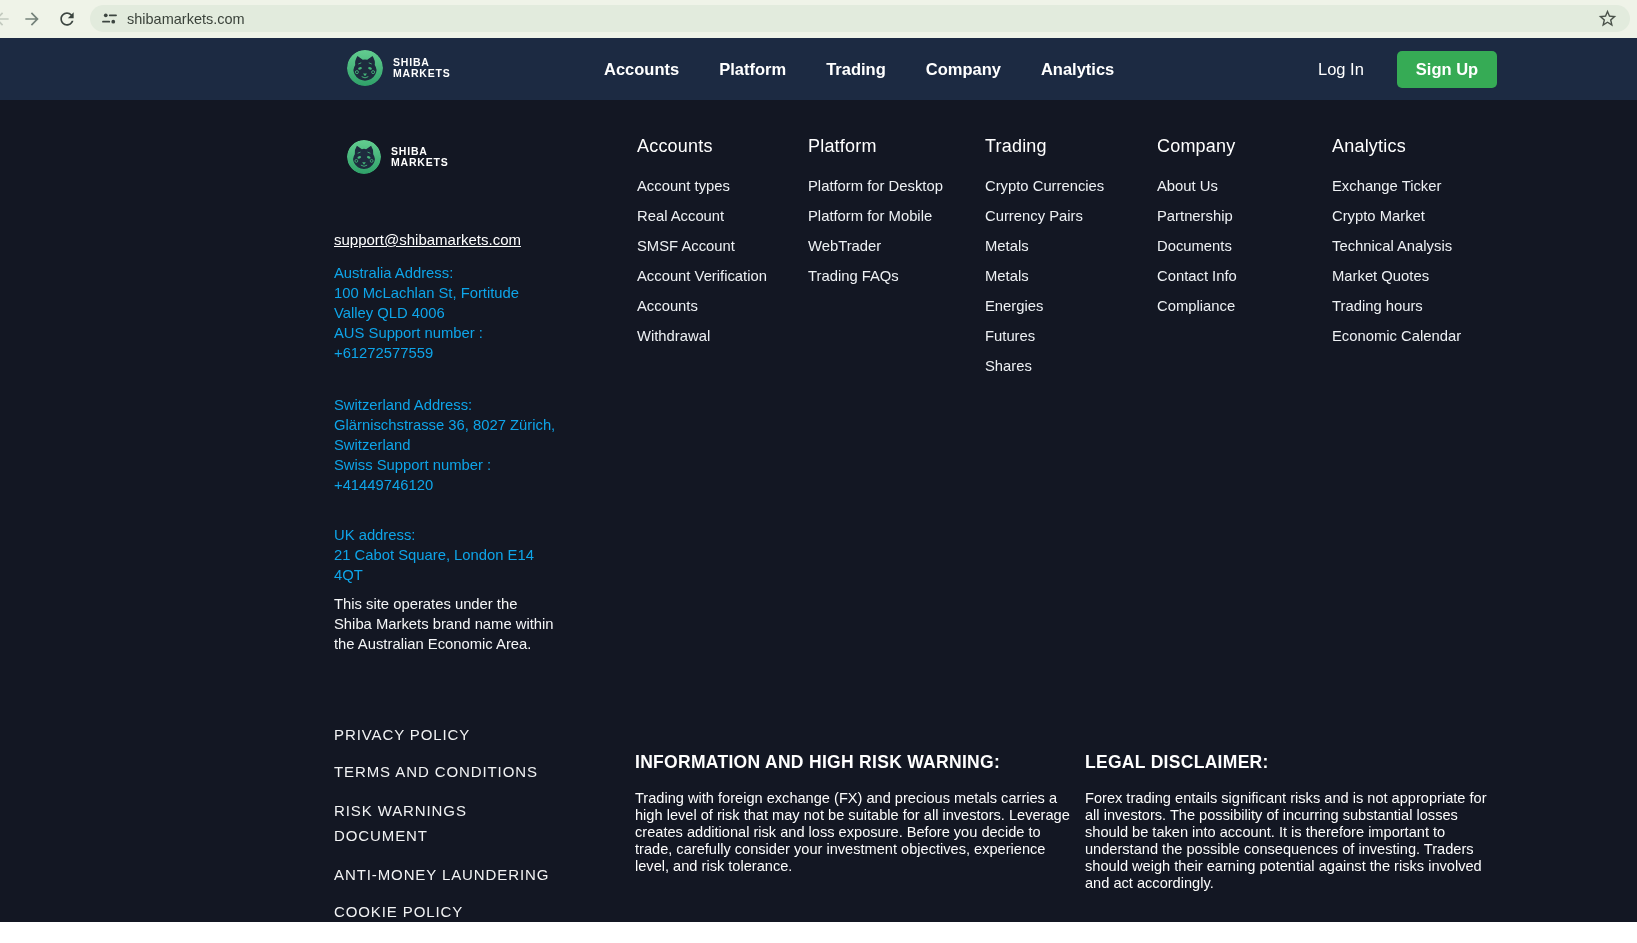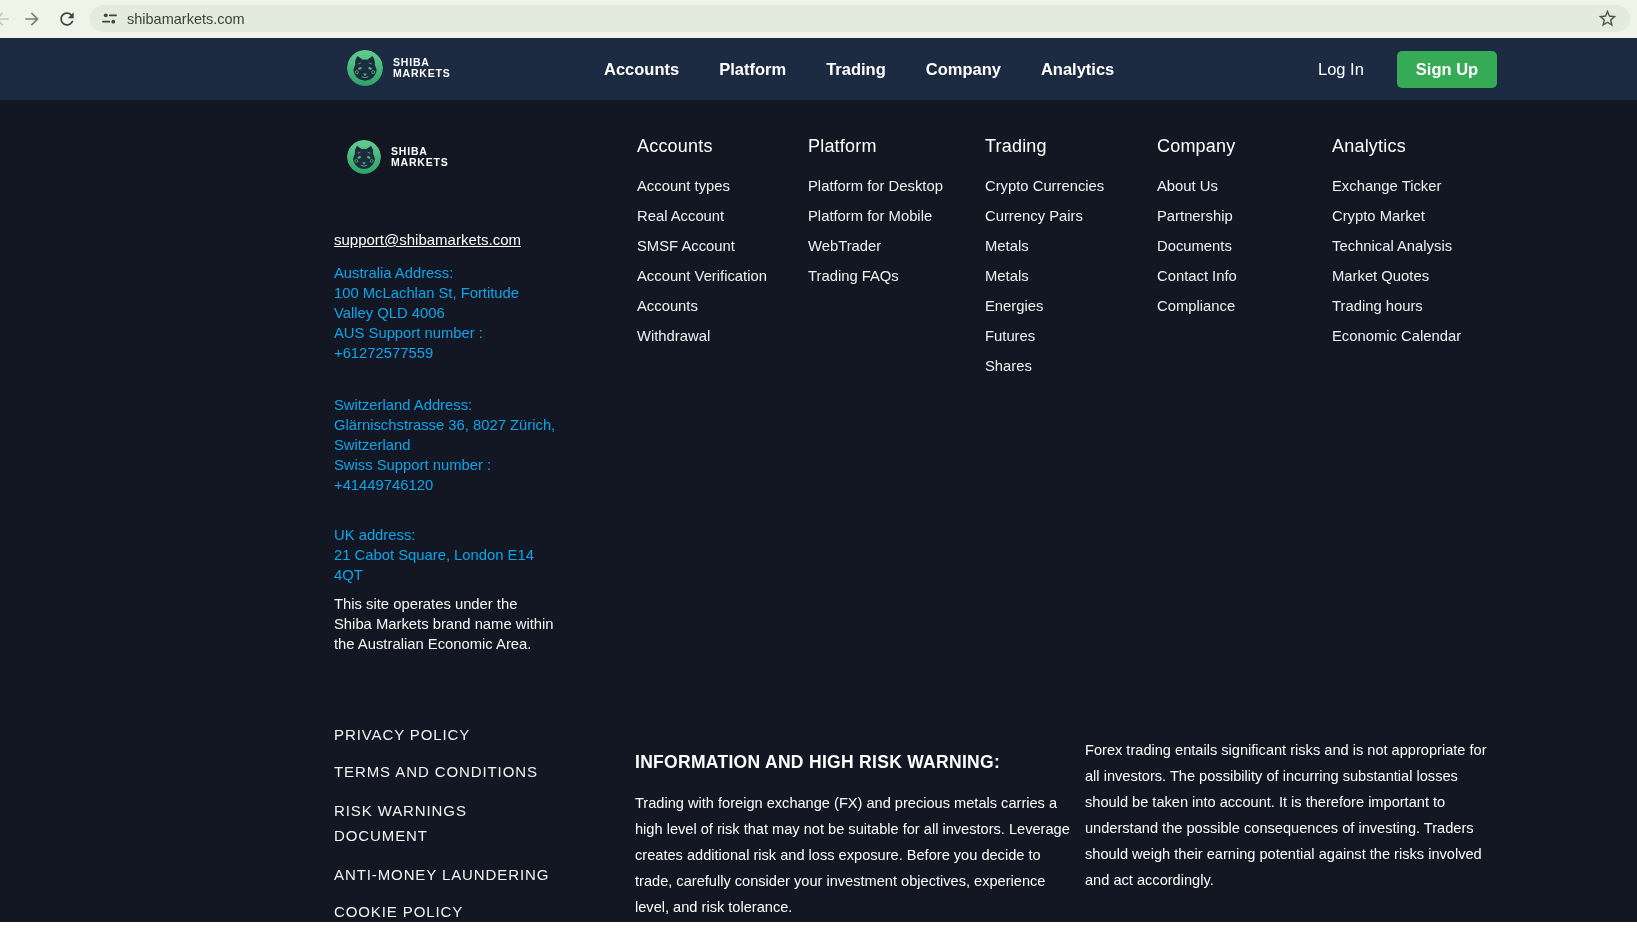--- a/index.html
+++ b/index.html
@@ -243,6 +243,7 @@
     </div>
 
     <div class="notice notice-legal">
+      <h3>LEGAL DISCLAIMER:</h3>
       <p>Forex trading entails significant risks and is not appropriate for all investors. The possibility of incurring substantial losses should be taken into account. It is therefore important to understand the possible consequences of investing. Traders should weigh their earning potential against the risks involved and act accordingly.</p>
     </div>
 

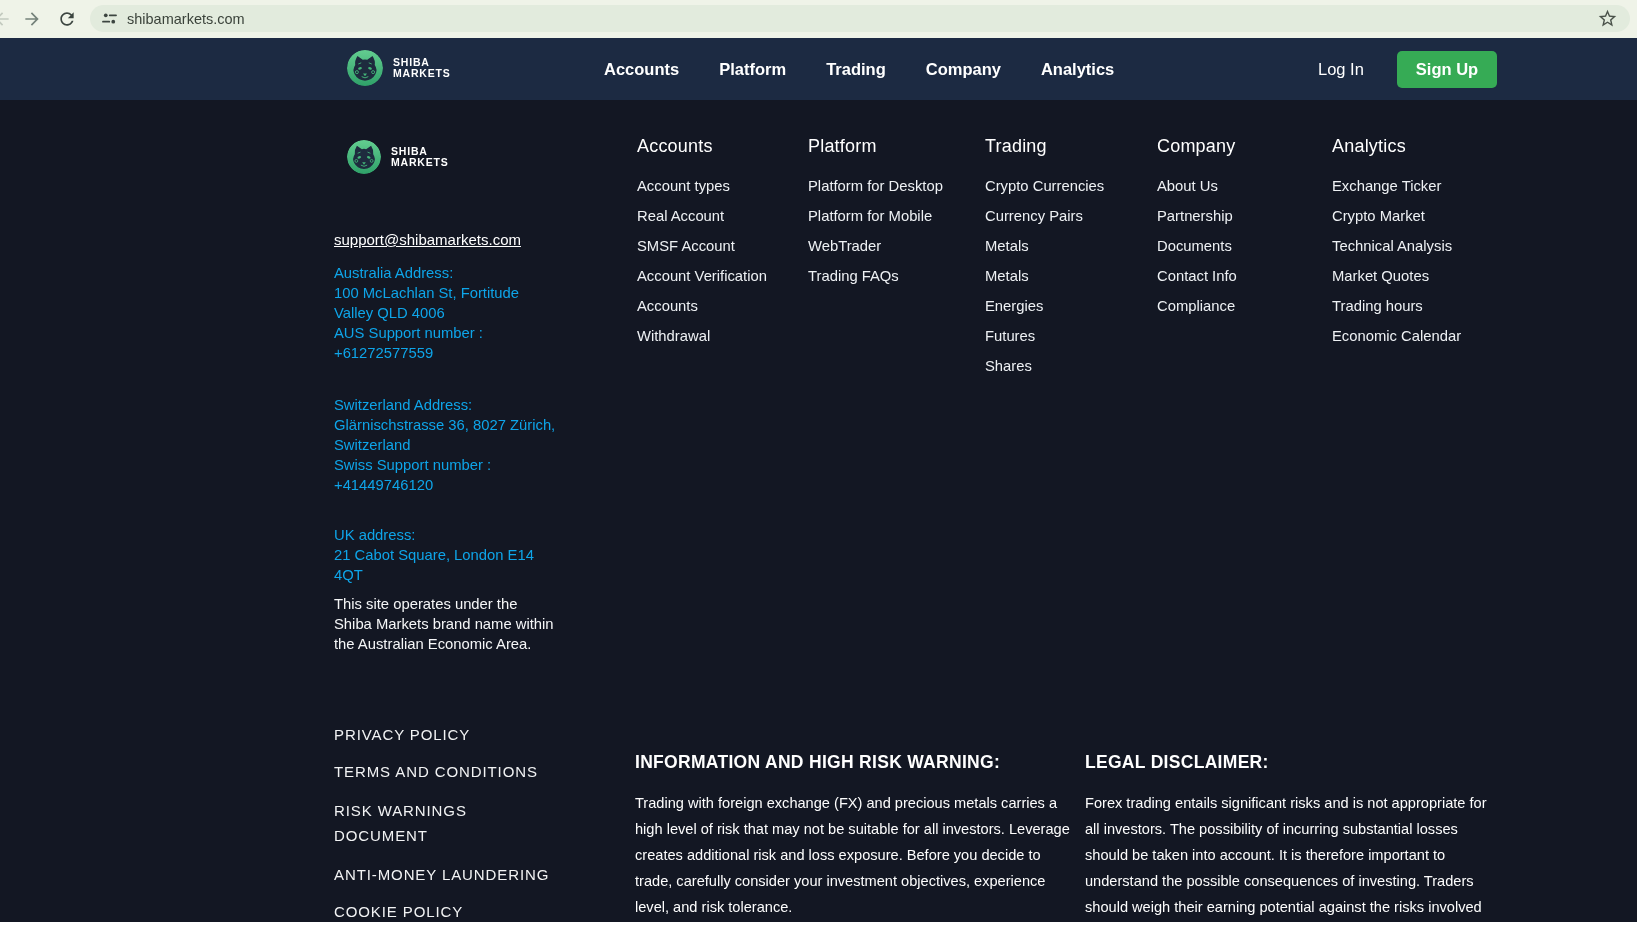--- a/index.html
+++ b/index.html
@@ -49,7 +49,7 @@
   .notice-risk { left:635px; width:440px; }
   .notice-legal { left:1085px; width:412px; }
   .notice h3 { font-size:17.5px; font-weight:bold; color:#fff; letter-spacing:.3px;margin-top:32px; }
-  .notice p { margin-top:17px; font-size:14.6px; line-height:26px; color:#fdfdfd; }
+  .notice p { margin-top:17px; font-size:14.6px; line-height:17px; color:#fdfdfd; }
 
   svg { display:block; }
 </style>

